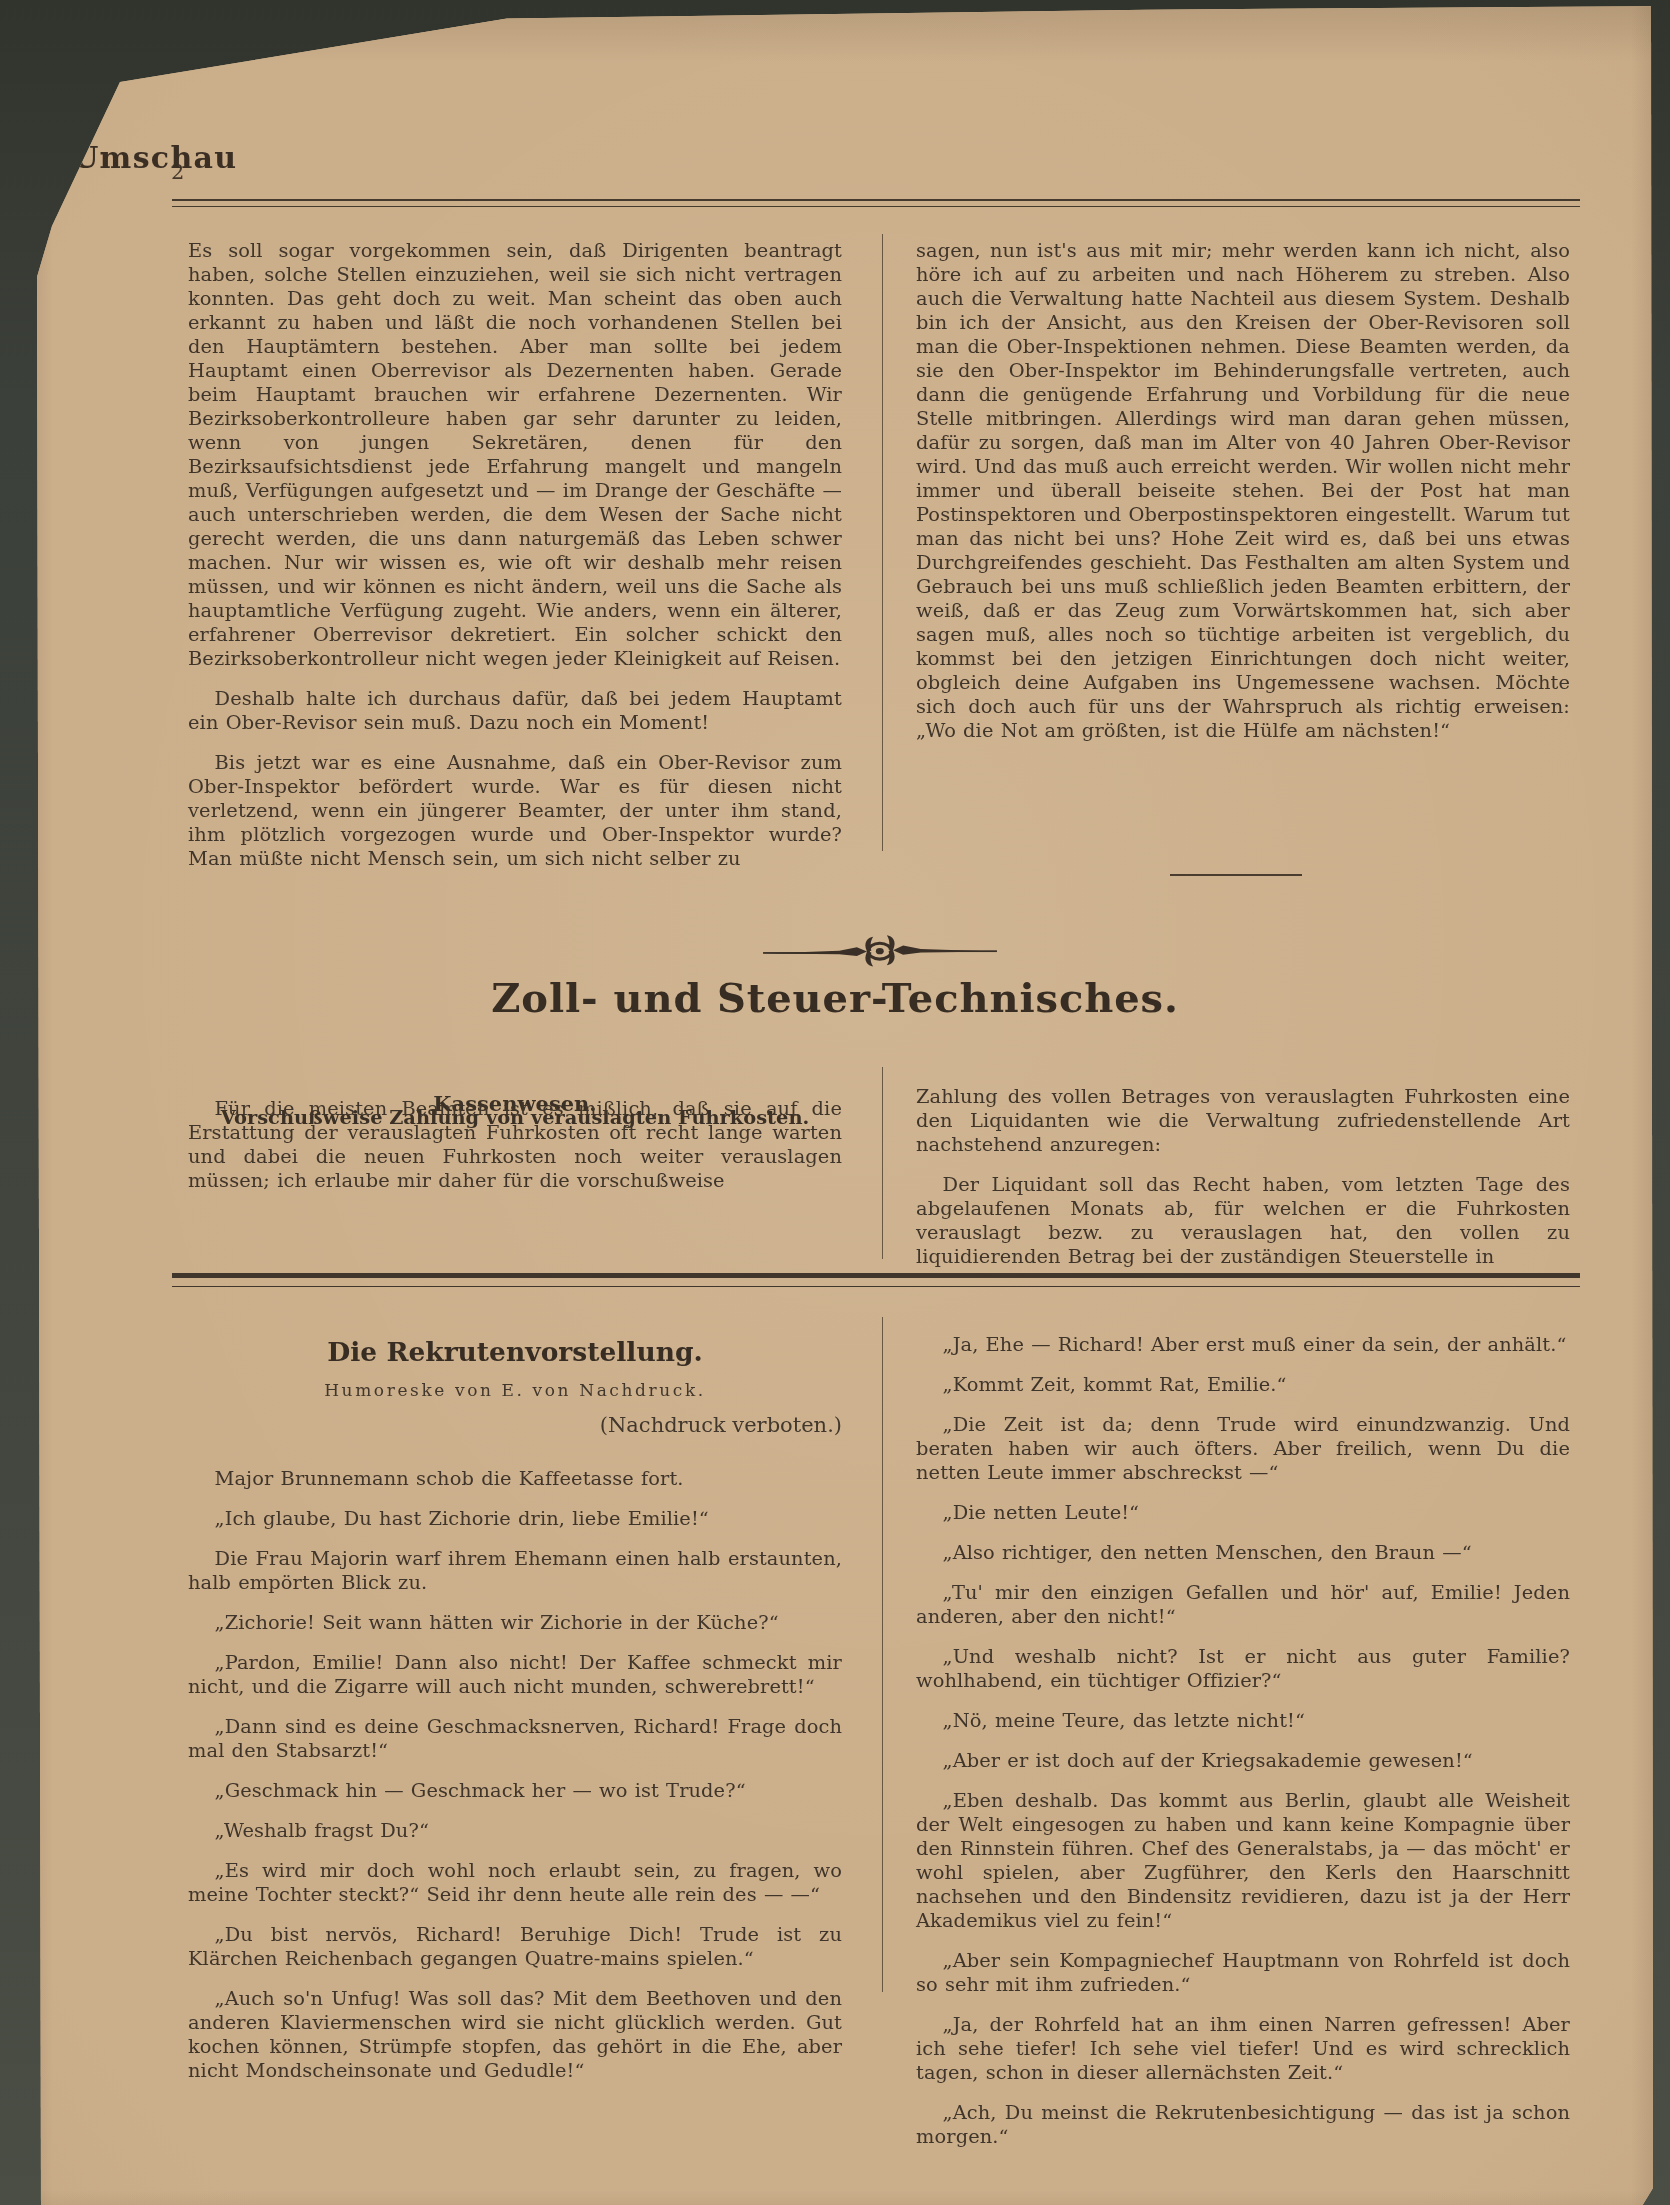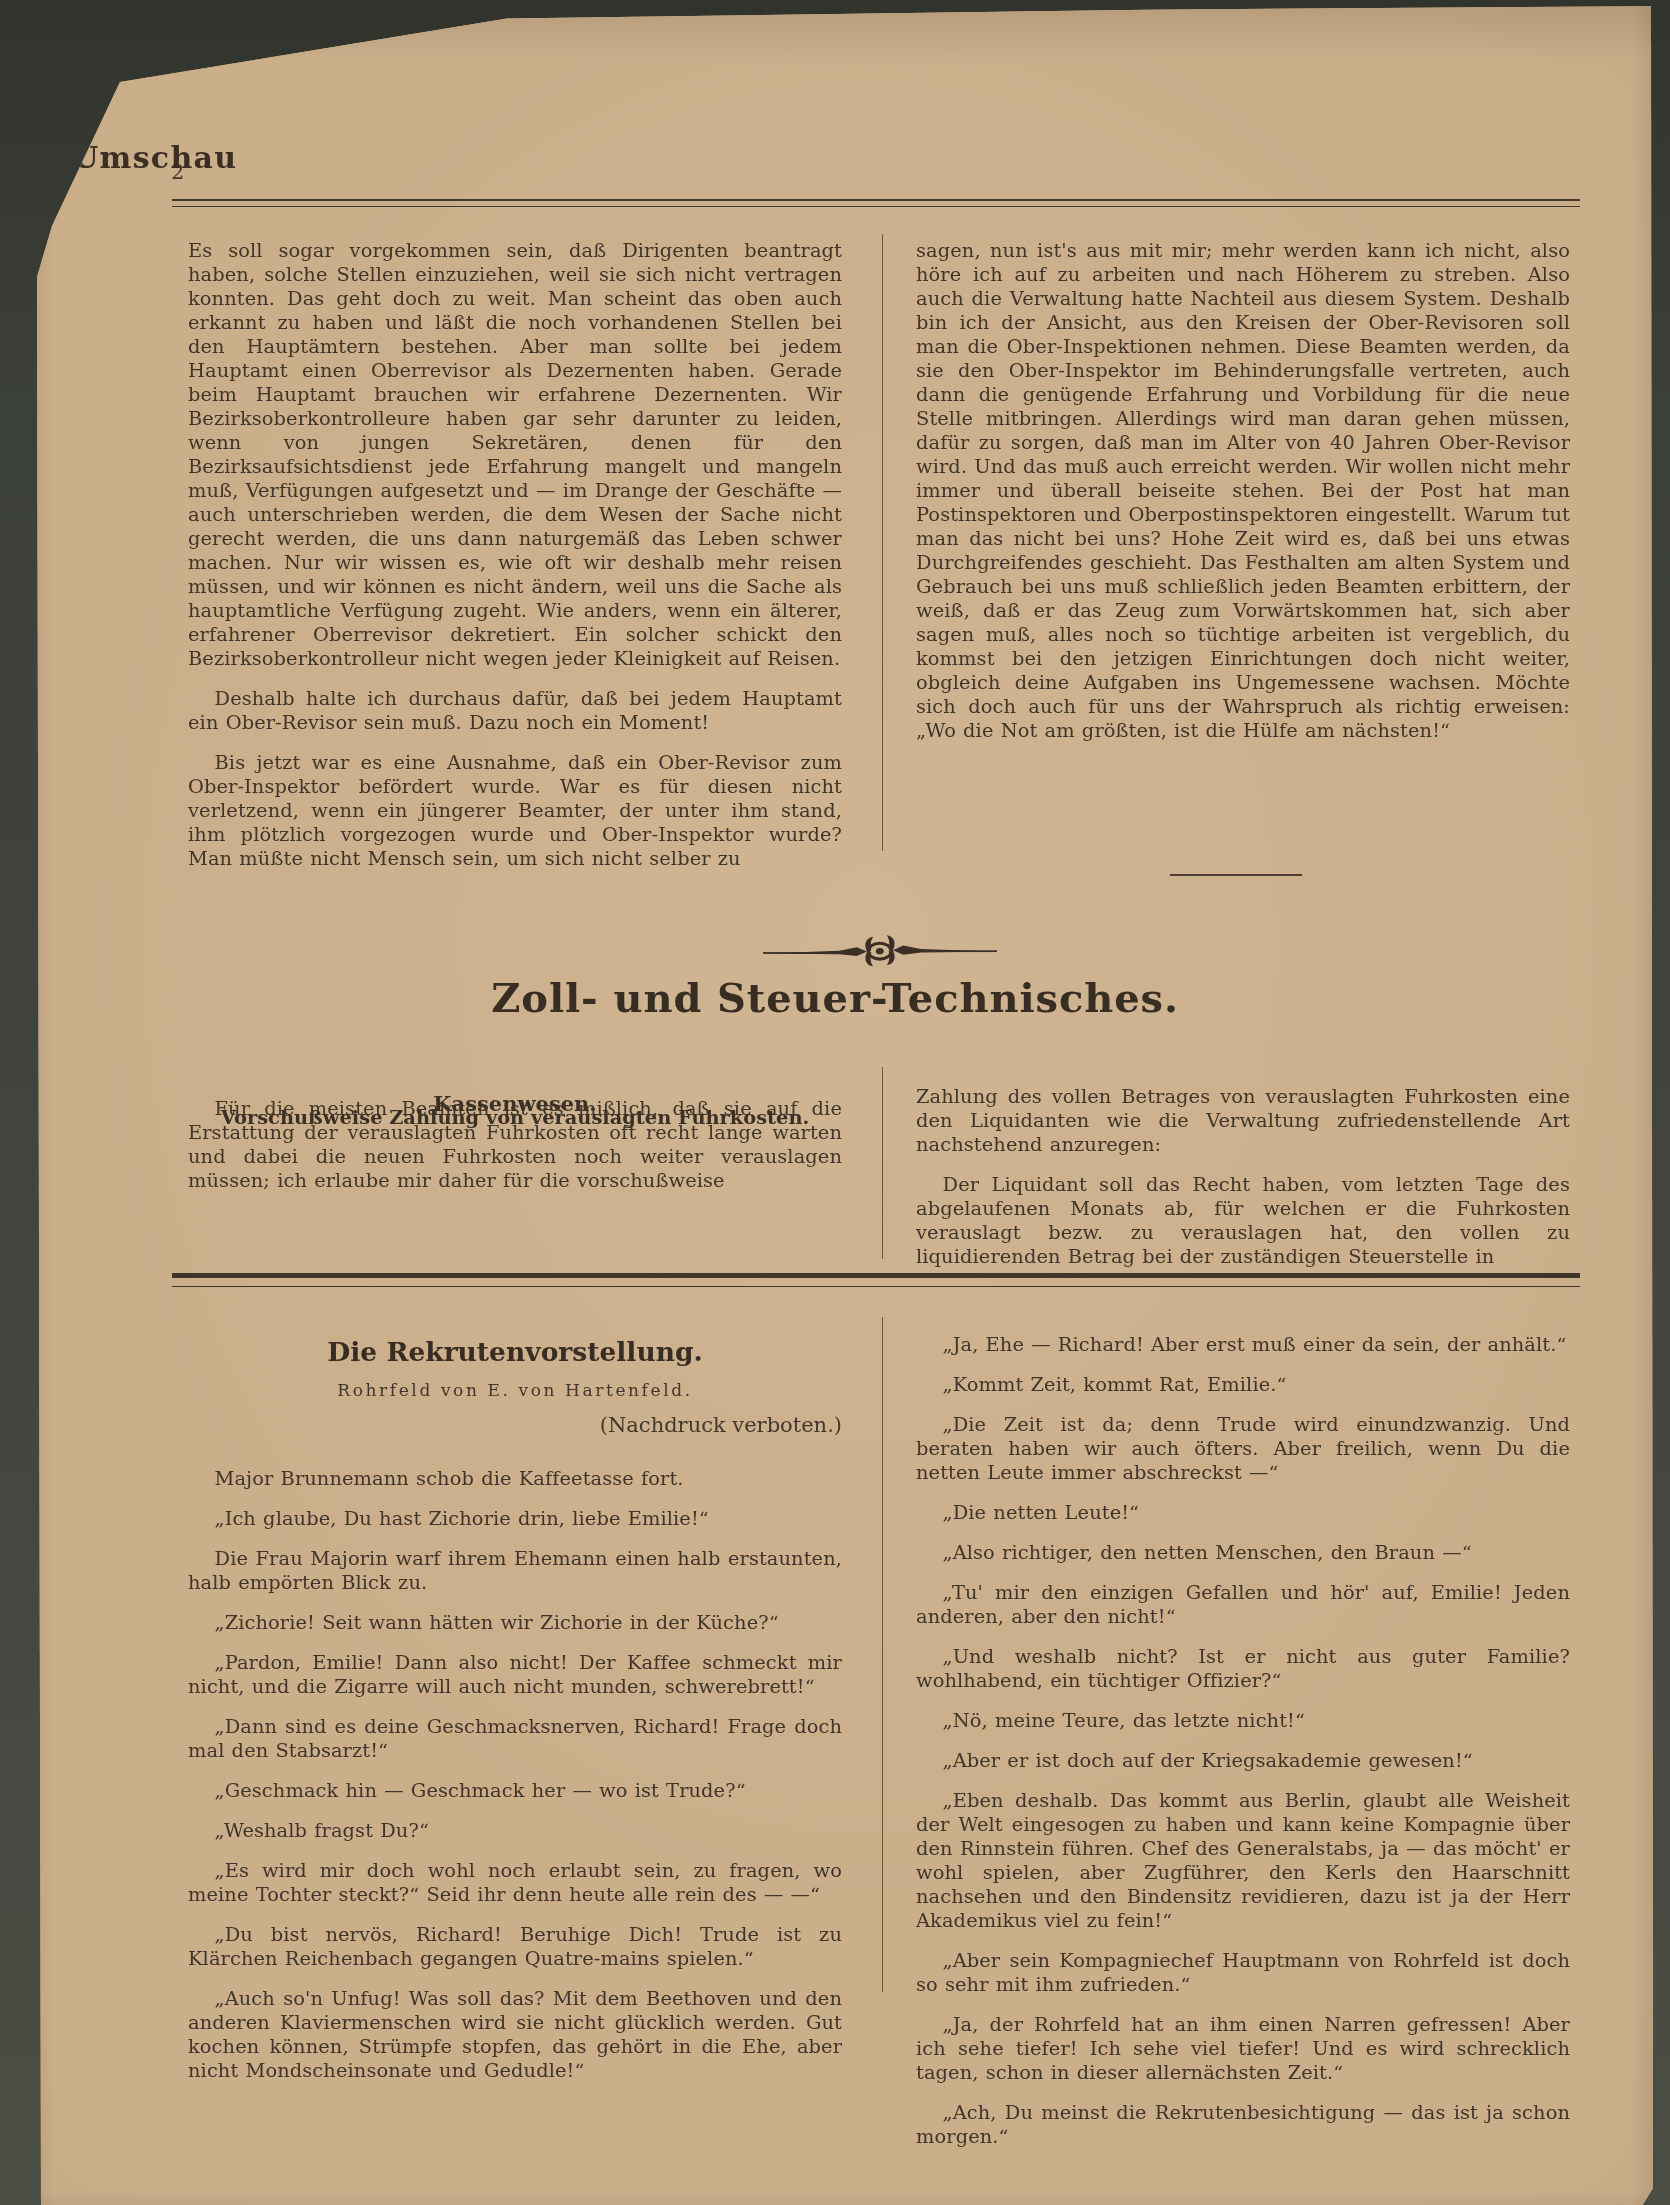--- a/index.html
+++ b/index.html
@@ -102,7 +102,7 @@
   <div class="sep-rule"></div>
 
   <div class="feui-title">Die Rekrutenvorstellung.</div>
-  <div class="feui-byline">Rohrfeld von E. von Hartenfeld.</div>
+  <div class="feui-byline">Humoreske von E. von Nachdruck.</div>
   <div class="feui-notice">(Nachdruck verboten.)</div>
   <div class="col" style="left:172px;top:1451px;">
       <p>Major Brunnemann schob die Kaffeetasse fort.</p>

